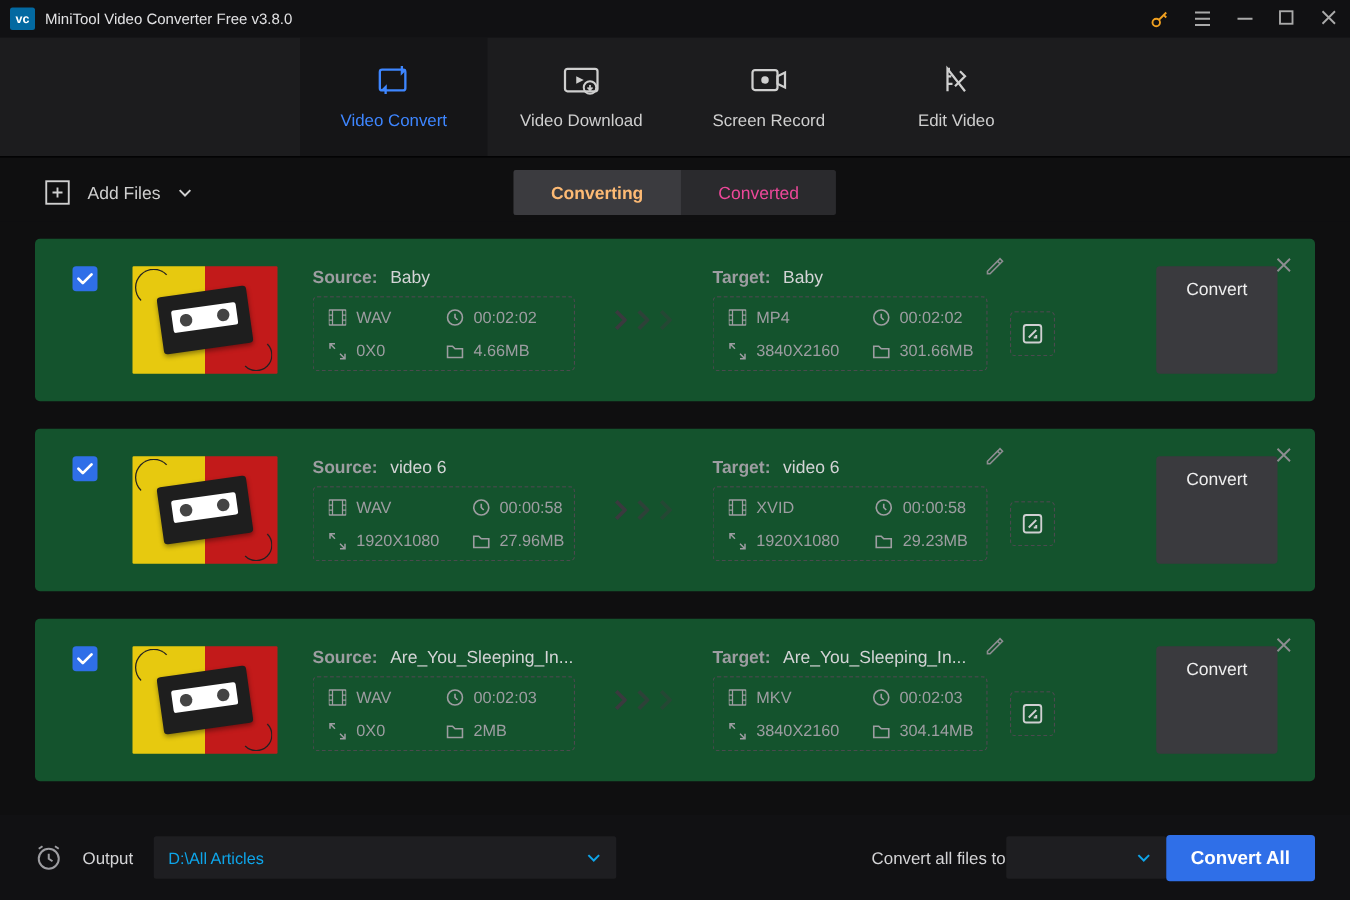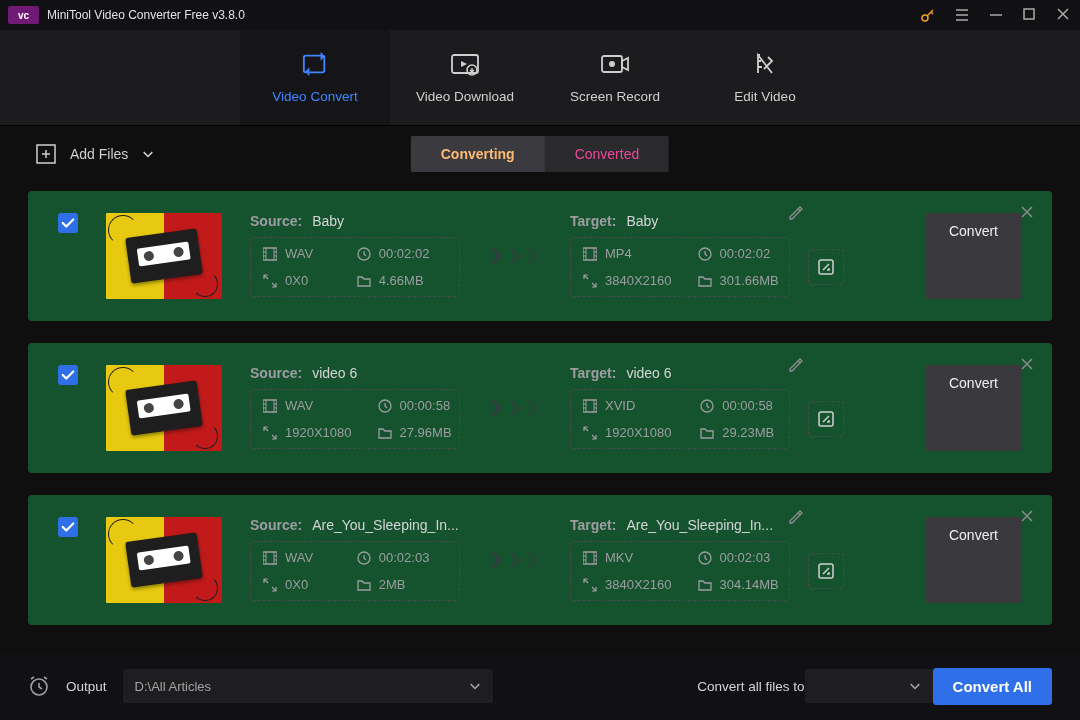--- a/index.html
+++ b/index.html
@@ -10,7 +10,7 @@
     --btn-text:#e6e6e6; --primary:#2f6fe8;
   }
   .title-bar{height:30px;display:flex;align-items:center;padding:0 8px;gap:8px;background:#111113;}
-  .logo{width:31px;height:18px;background:#701a75;border-radius:2px;display:flex;align-items:center;justify-content:center;color:#fff;font-size:10px;font-weight:700;}
+  .logo{width:20px;height:18px;background:#0369a1;border-radius:2px;display:flex;align-items:center;justify-content:center;color:#fff;font-size:10px;font-weight:700;}
   .app-title{font-size:12px;color:#e2e2e4;}
   .title-right{margin-left:auto;display:flex;align-items:center;gap:18px;}
   .title-icon{width:16px;height:16px;display:flex;align-items:center;justify-content:center;color:#aaa;}

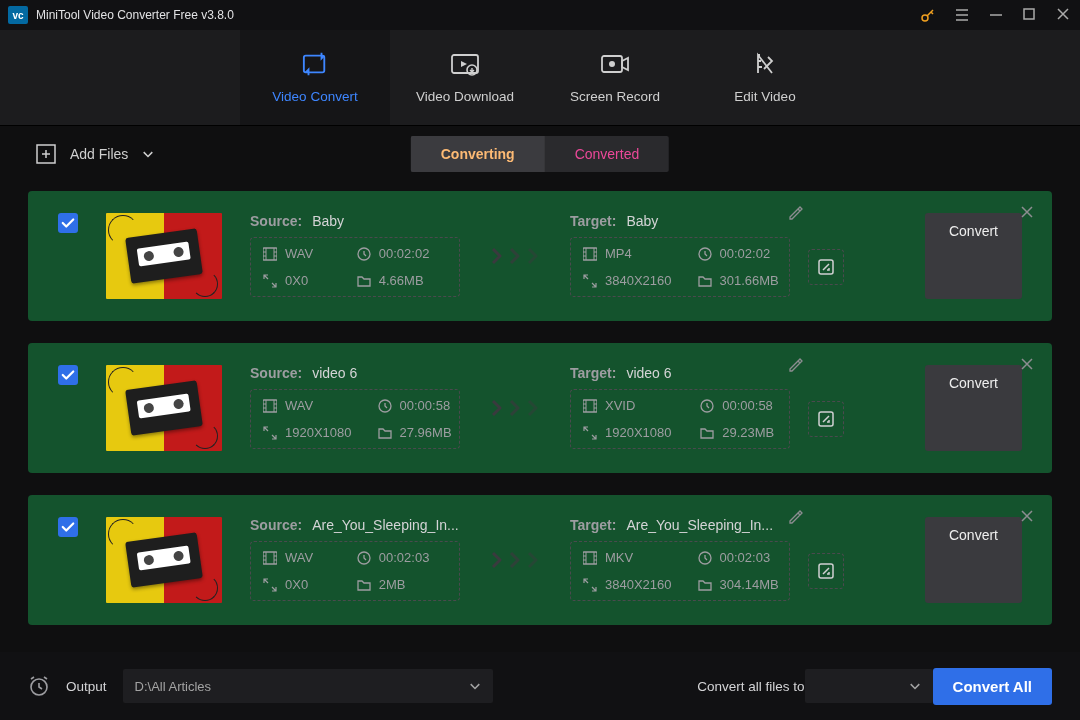--- a/index.html
+++ b/index.html
@@ -70,7 +70,7 @@
   .footer{position:absolute;bottom:0;left:0;right:0;height:68px;background:#111113;display:flex;align-items:center;padding:0 28px;gap:16px;}
   .footer svg.clock{width:22px;height:22px;color:#9d9da1;}
   .footer .out-lbl{font-size:13.5px;color:#d4d4d6;}
-  .select{background:#1e1e21;height:34px;display:flex;align-items:center;padding:0 12px;font-size:13px;color:#a3a3a3;border-radius:2px;gap:8px;cursor:pointer;}
+  .select{background:#1e1e21;height:34px;display:flex;align-items:center;padding:0 12px;font-size:13px;color:#0ea5e9;border-radius:2px;gap:8px;cursor:pointer;}
   .select.path{width:370px;justify-content:space-between;}
   .select.fmt{width:128px;justify-content:flex-end;}
   .footer-right{margin-left:auto;display:flex;align-items:center;}

